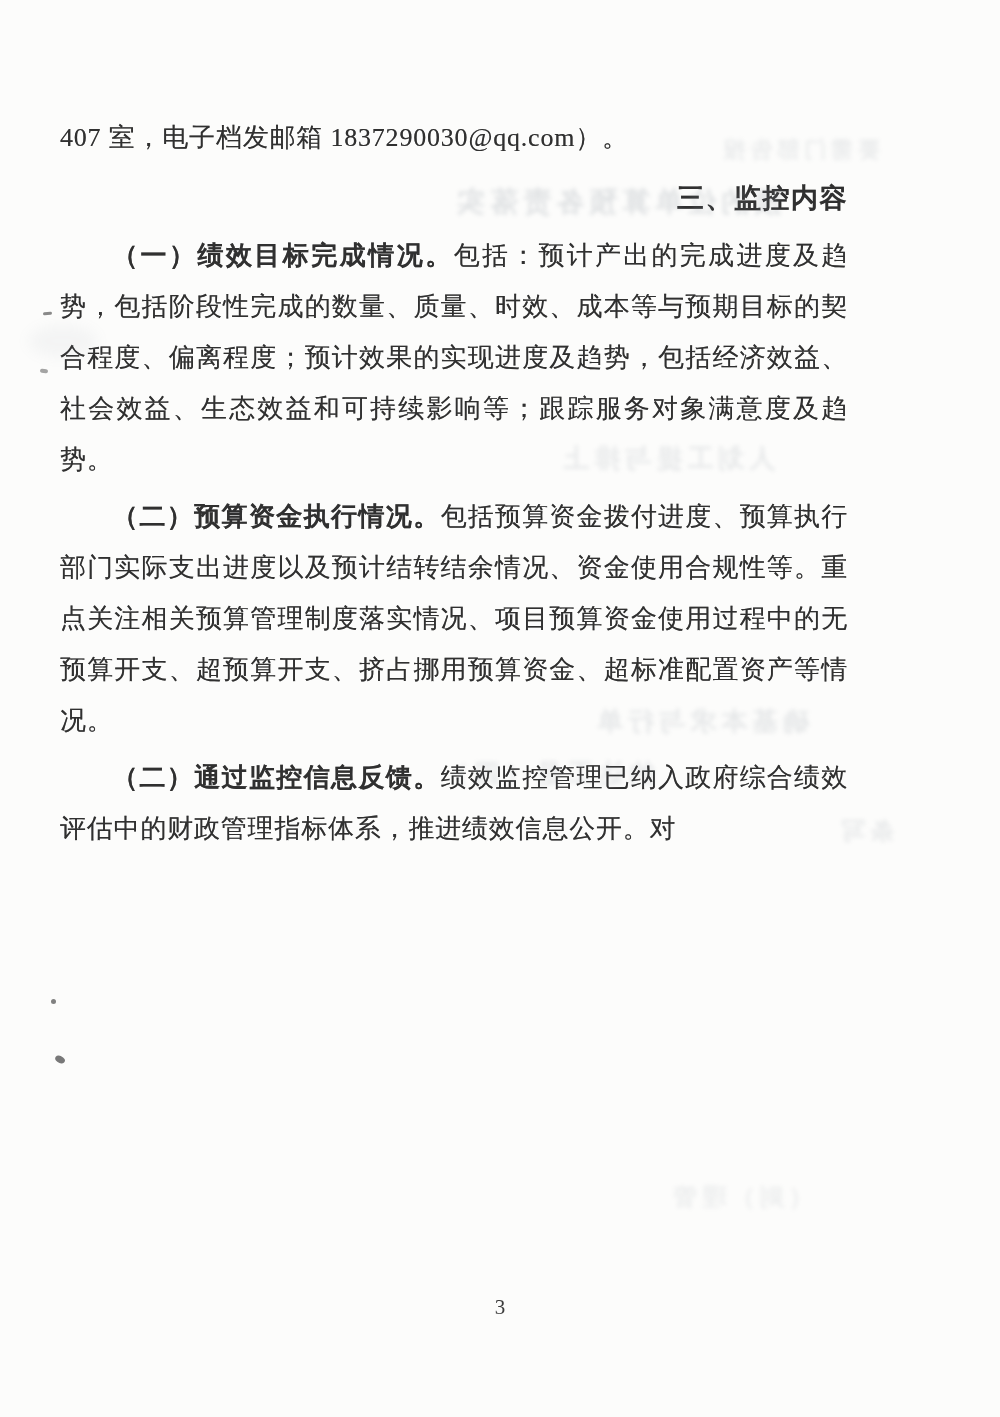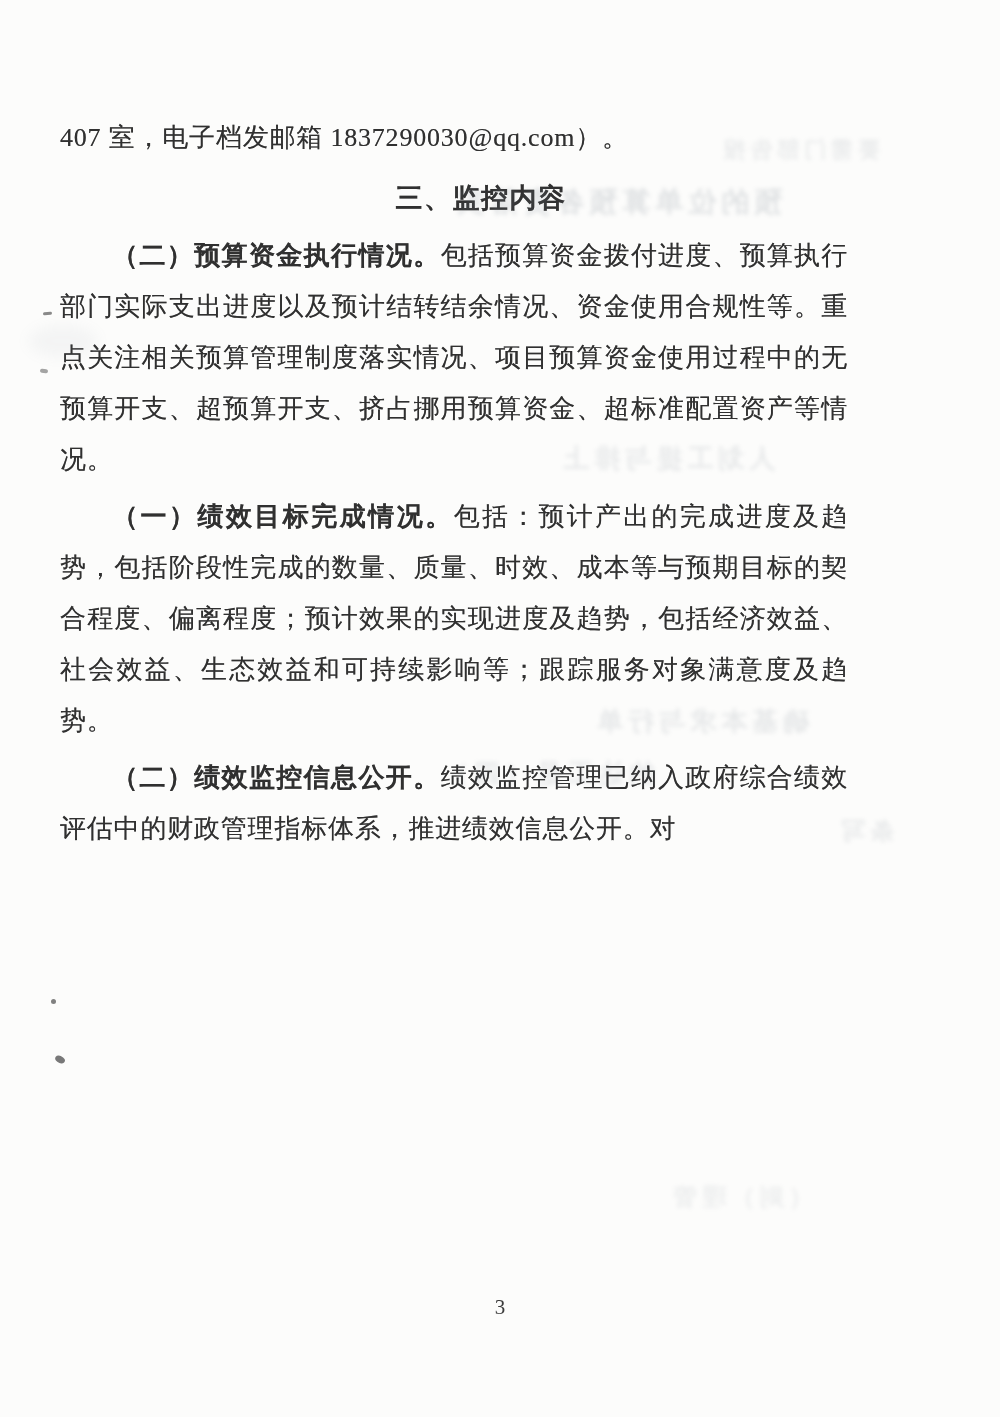--- a/index.html
+++ b/index.html
@@ -27,7 +27,7 @@
     font-weight:700;
     font-family:Liberation Sans, sans-serif;
     text-indent:2em;
-    text-align:center;
+    text-align:right;
     letter-spacing:1.5px;
   }
   .para{margin:6px 0 0 0;text-indent:2em;}

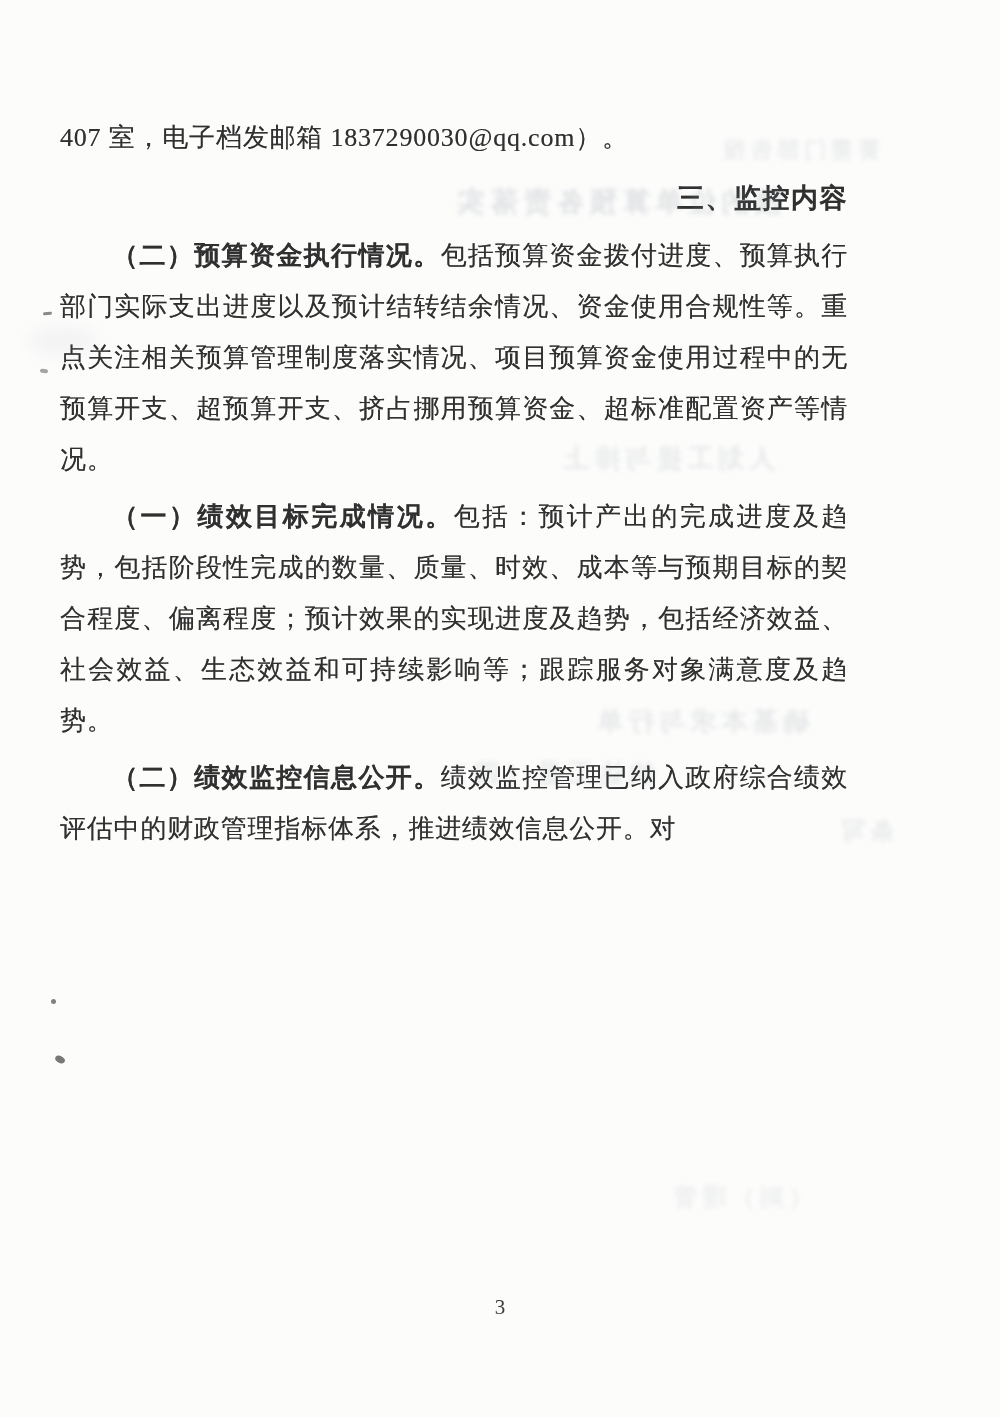--- a/index.html
+++ b/index.html
@@ -88,9 +88,9 @@
 
   <h3 class="heading">三、监控内容</h3>
 
+  <p class="para"><span class="lead">（一）绩效目标完成情况。</span><span>包括：预计产出的完成进度及趋势，包括阶段性完成的数量、质量、时效、成本等与预期目标的契合程度、偏离程度；预计效果的实现进度及趋势，包括经济效益、社会效益、生态效益和可持续影响等；跟踪服务对象满意度及趋势。</span></p>
+
   <p class="para"><span class="lead">（二）预算资金执行情况。</span><span>包括预算资金拨付进度、预算执行部门实际支出进度以及预计结转结余情况、资金使用合规性等。重点关注相关预算管理制度落实情况、项目预算资金使用过程中的无预算开支、超预算开支、挤占挪用预算资金、超标准配置资产等情况。</span></p>
-
-  <p class="para"><span class="lead">（一）绩效目标完成情况。</span><span>包括：预计产出的完成进度及趋势，包括阶段性完成的数量、质量、时效、成本等与预期目标的契合程度、偏离程度；预计效果的实现进度及趋势，包括经济效益、社会效益、生态效益和可持续影响等；跟踪服务对象满意度及趋势。</span></p>
 
 
 

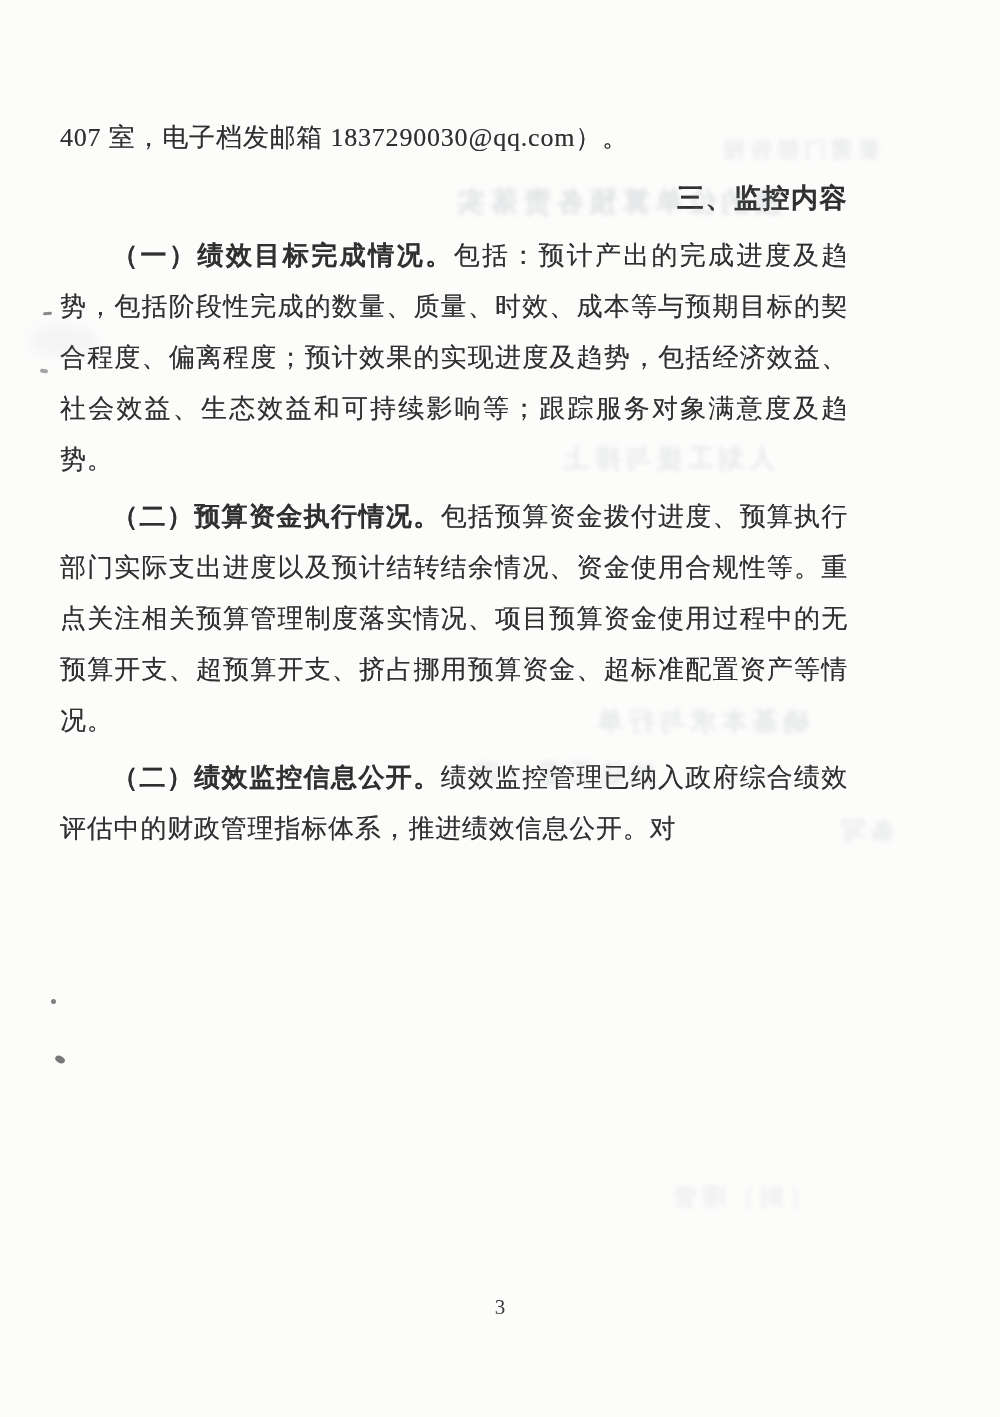--- a/index.html
+++ b/index.html
@@ -94,7 +94,7 @@
 
 
 
-  <p class="para"><span class="lead">（二）绩效监控信息公开。</span><span>绩效监控管理已纳入政府综合绩效评估中的财政管理指标体系，推进绩效信息公开。对</span></p>
+  <p class="para"><span class="lead">（二）通过监控信息反馈。</span><span>绩效监控管理已纳入政府综合绩效评估中的财政管理指标体系，推进绩效信息公开。对</span></p>
 
   <div class="page-number">3</div>
 

